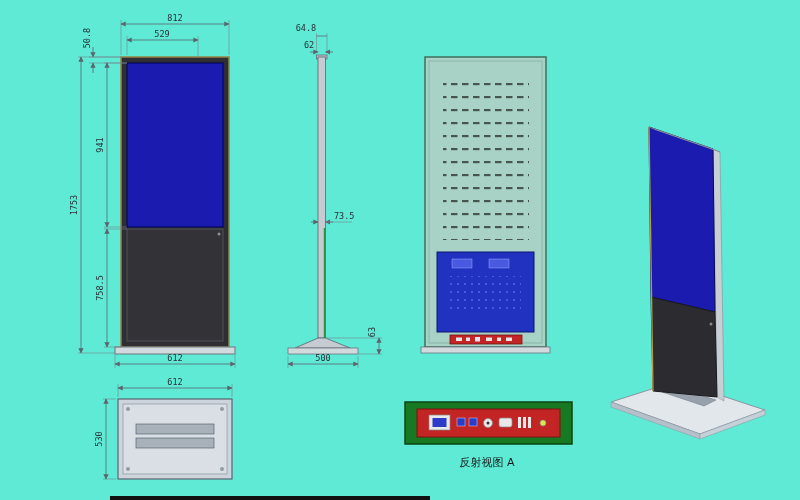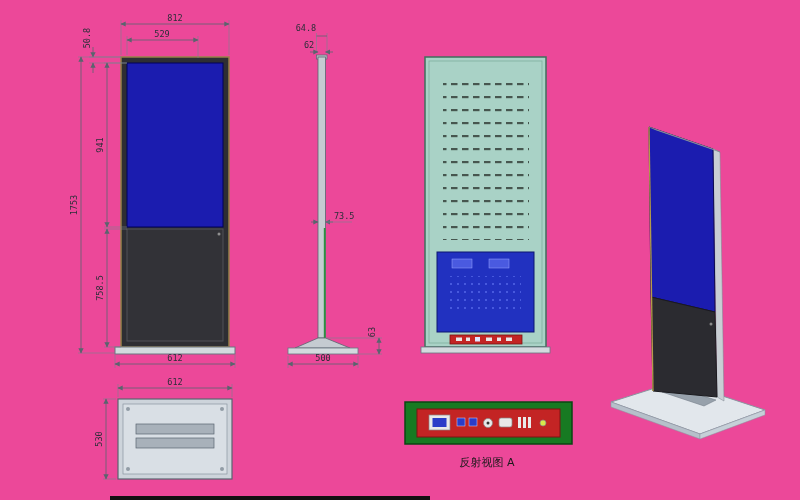--- a/index.html
+++ b/index.html
@@ -5,7 +5,7 @@
   * { margin:0; padding:0; box-sizing:border-box; }
   html,body { width:800px; height:500px; }
   body { background:#ffffff; font-family:"DejaVu Sans", sans-serif; }
-  .canvas { position:relative; width:800px; height:500px; background:#ec4899; overflow:hidden; }
+  .canvas { position:relative; width:800px; height:500px; background:#5eead4; overflow:hidden; }
   .canvas svg { position:absolute; top:0; left:0; }
   .dim-text { font-family:"DejaVu Sans Mono", monospace; font-size:8.5px; fill:#2a2f38; }
   .caption-text { font-family:"DejaVu Sans", sans-serif; font-size:11px; fill:#1a1a1a; }

